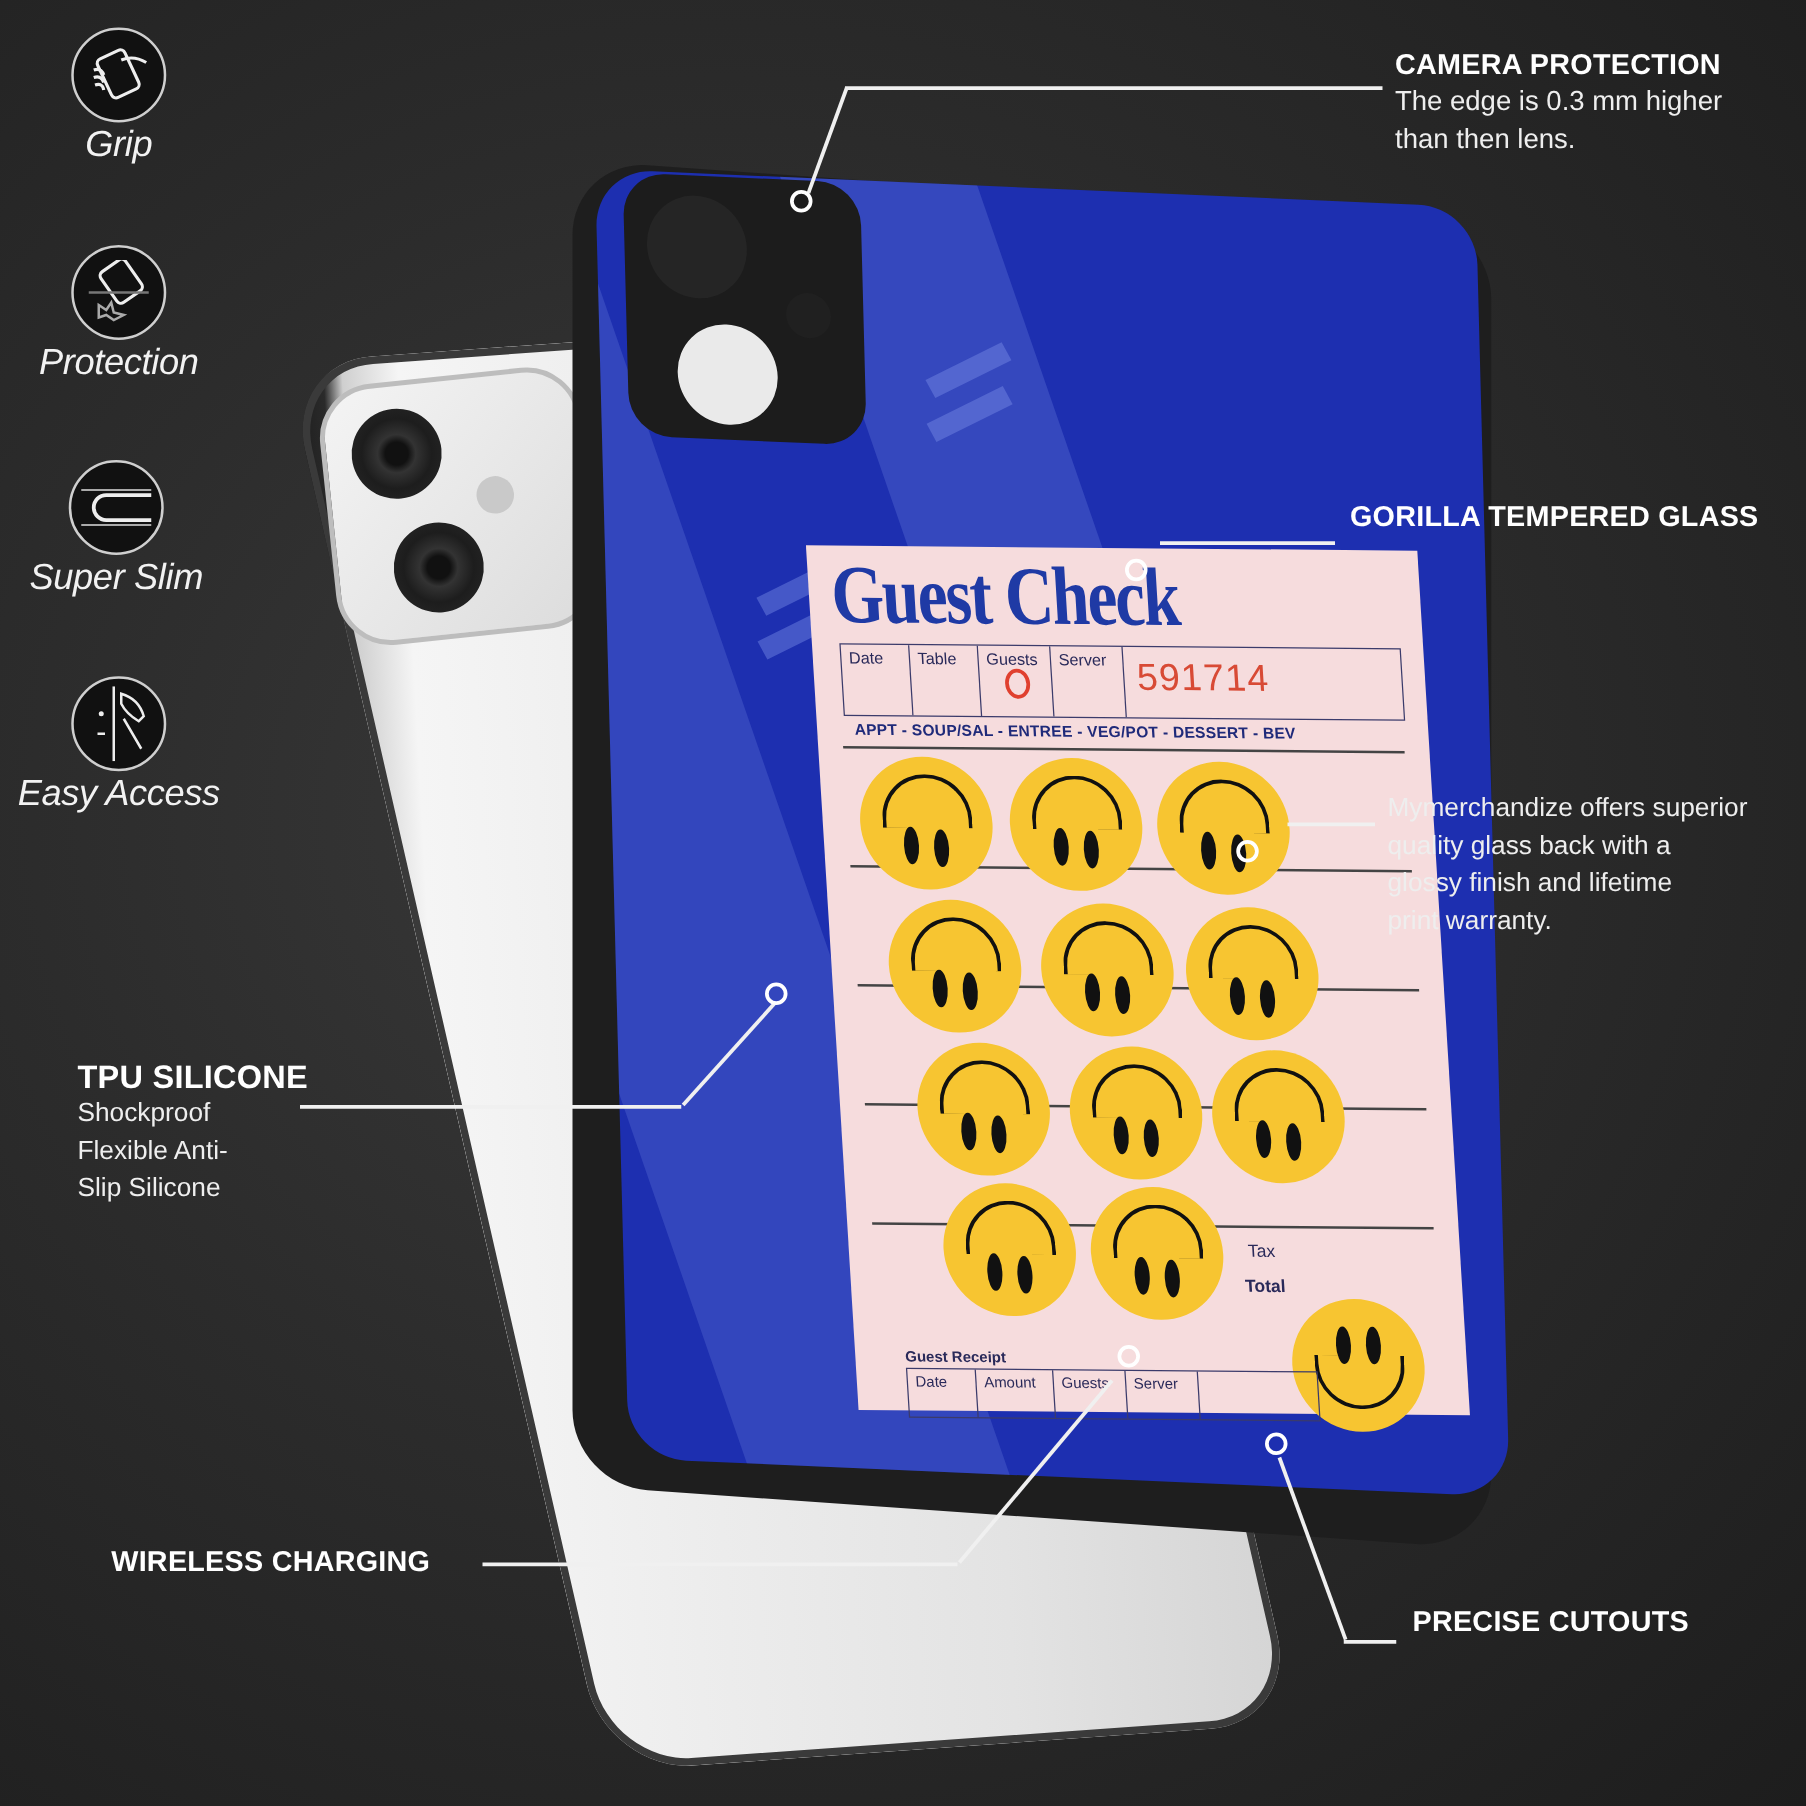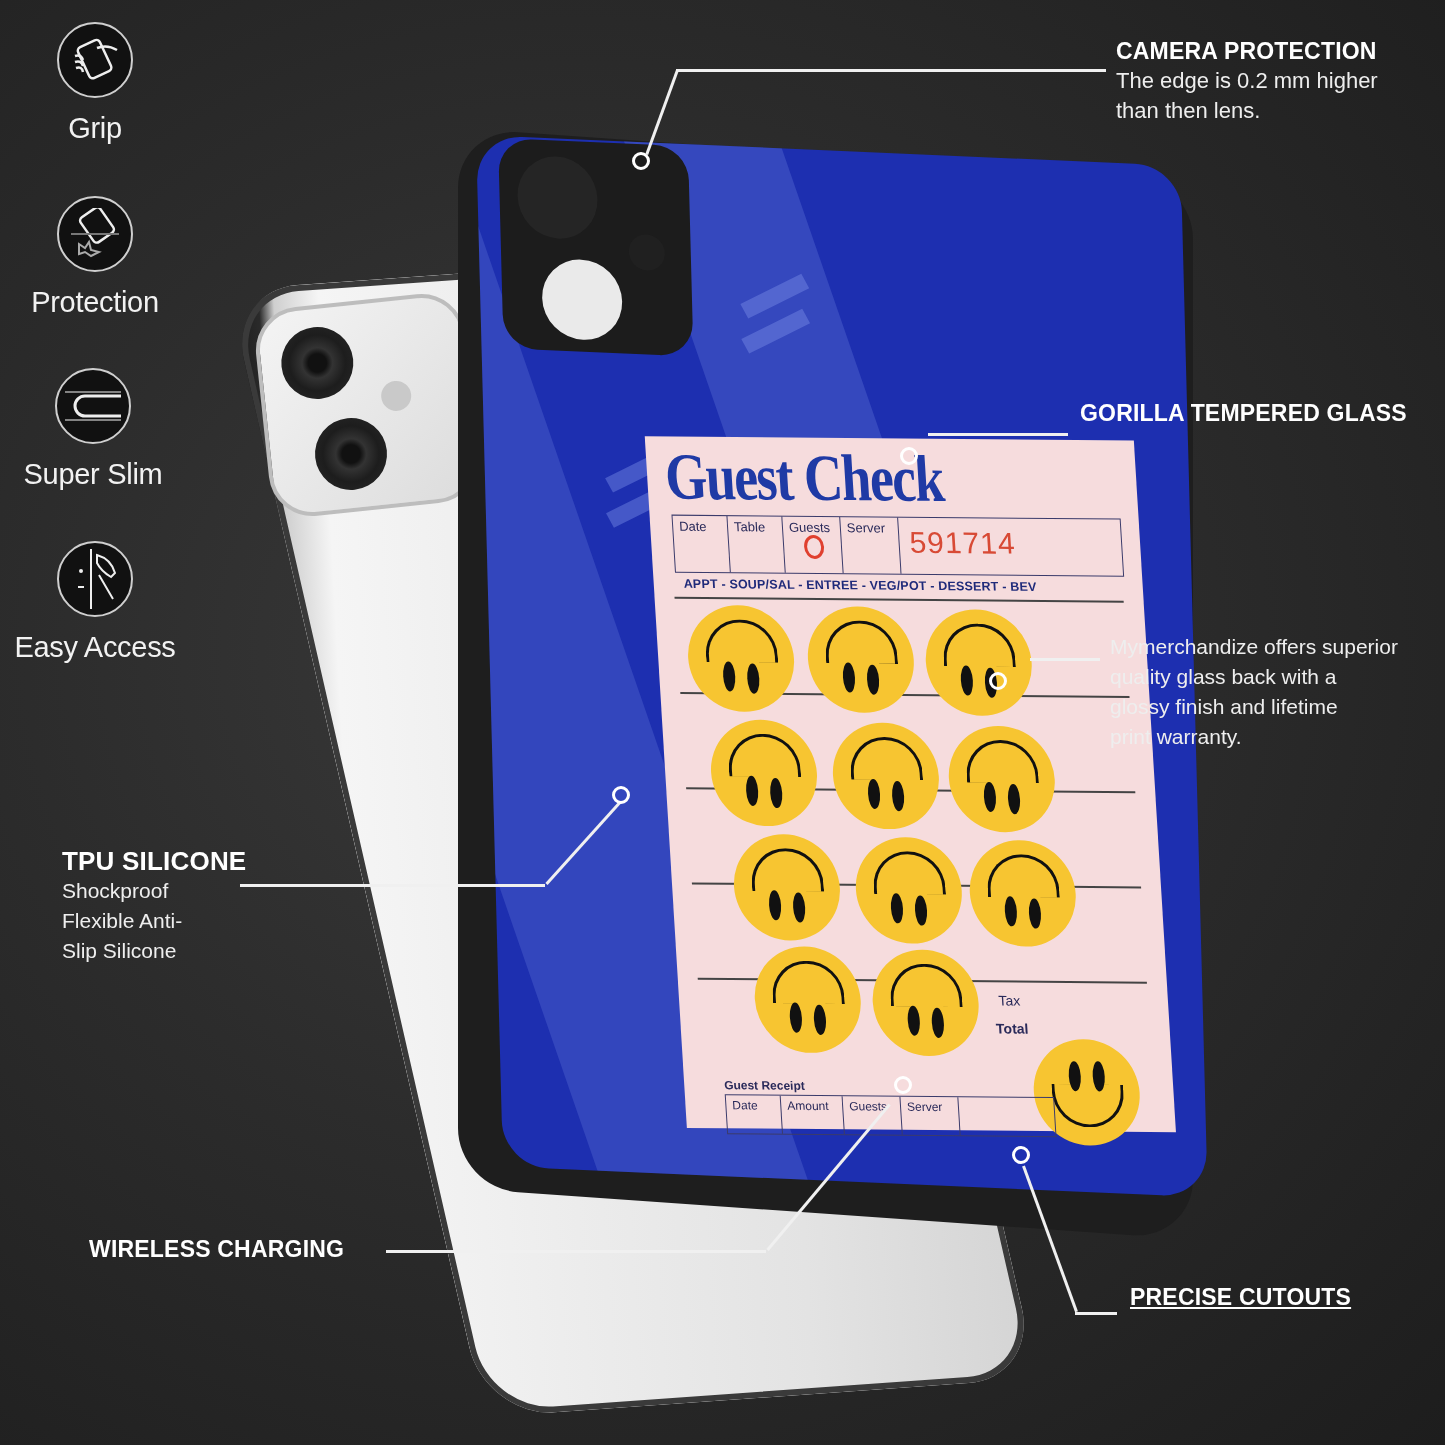--- a/index.html
+++ b/index.html
@@ -233,7 +233,7 @@
 
 <div class="callout" style="left:1116px;top:36px;">
   <h3>CAMERA PROTECTION</h3>
-  <p style="font-size:22px;">The edge is 0.2 mm higher
+  <p style="font-size:22px;">The edge is 0.3 mm higher
 than then lens.</p>
 </div>
 <div class="callout" style="left:1080px;top:398px;">

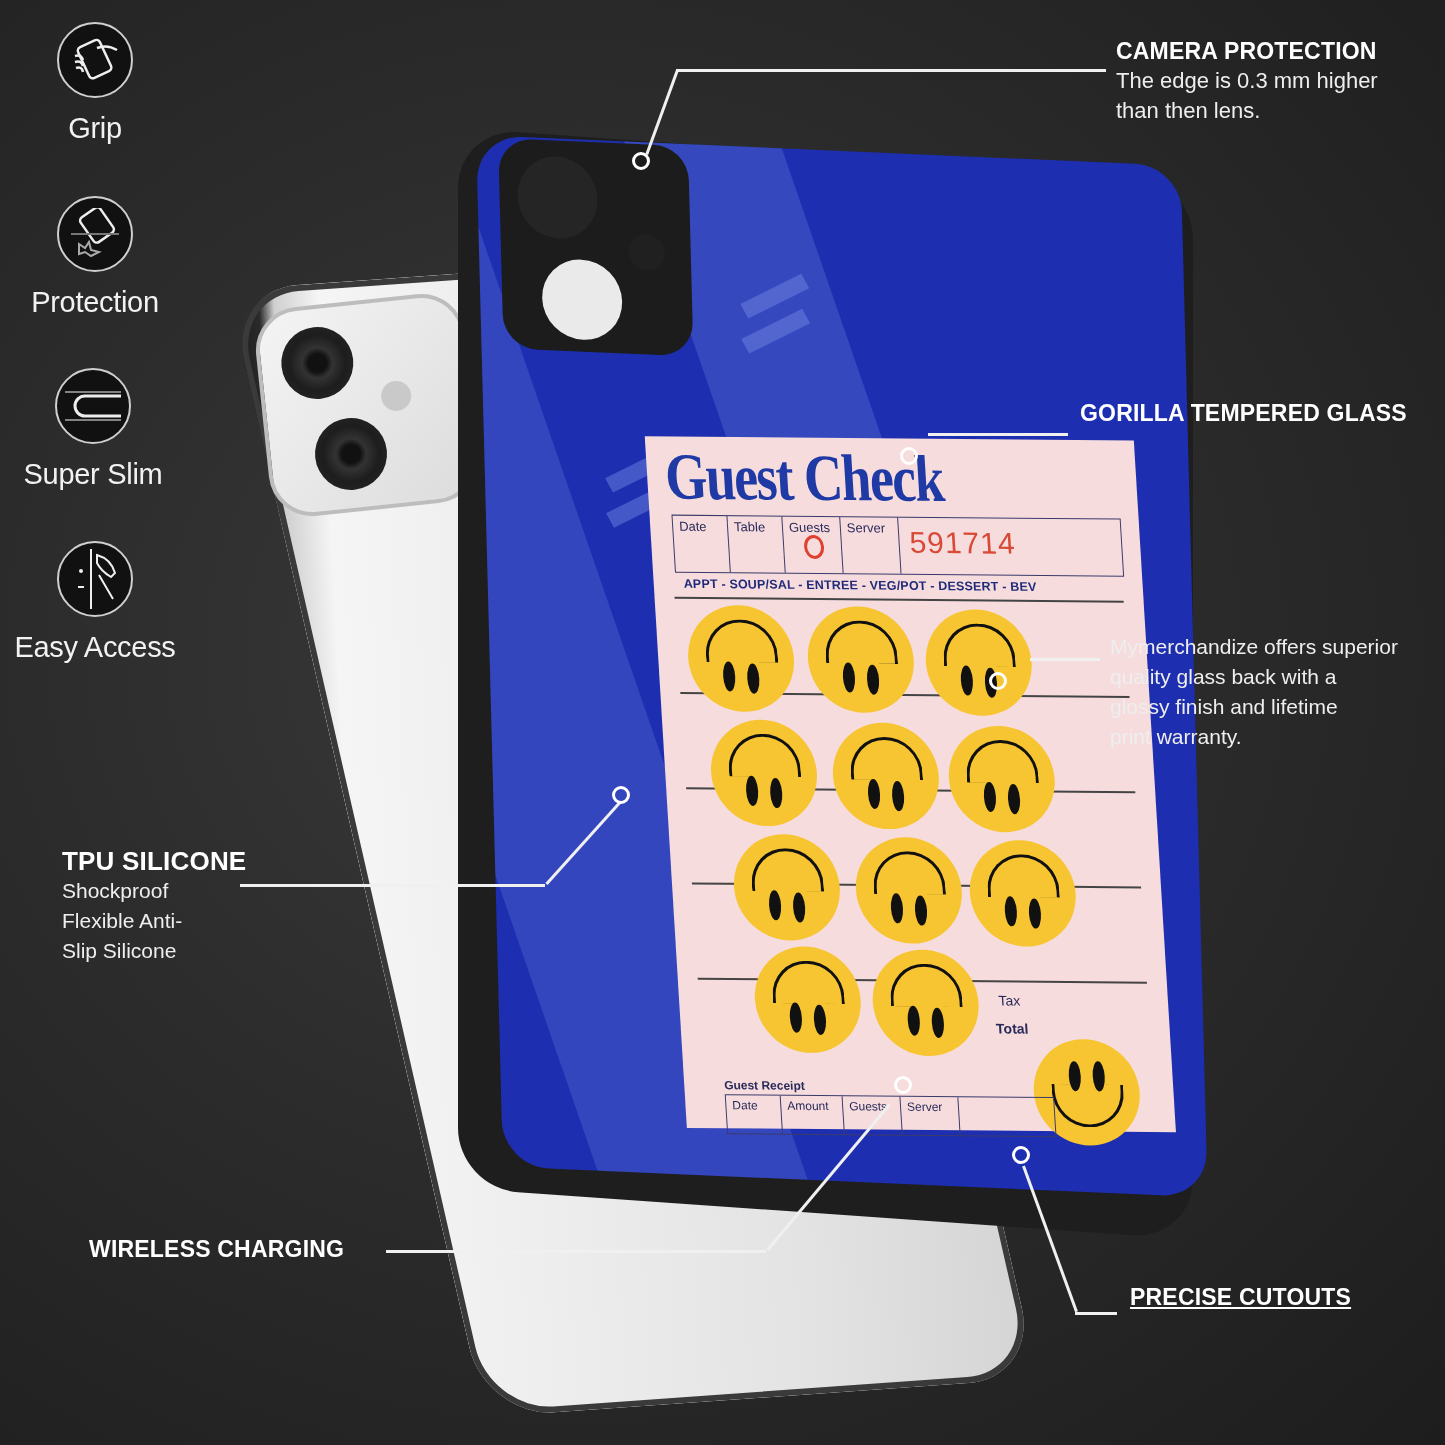--- a/index.html
+++ b/index.html
@@ -11,7 +11,7 @@
   .feature{position:absolute;width:190px;text-align:center;}
   .feature .ico{width:76px;height:76px;margin:0 auto;border-radius:50%;background:#111;
     border:2px solid #cfcfcf;box-sizing:border-box;display:flex;align-items:center;justify-content:center;}
-  .feature .lbl{font-size:29px;margin-top:14px;color:#f2f2f2;letter-spacing:-0.3px;}
+  .feature .lbl{font-size:29px;margin-top:2px;color:#f2f2f2;letter-spacing:-0.3px;font-style:italic;}
   
   .callout{position:absolute;}
   .callout h3{margin:0;font-size:23px;font-weight:bold;letter-spacing:0.2px;color:#fff;line-height:30px;}

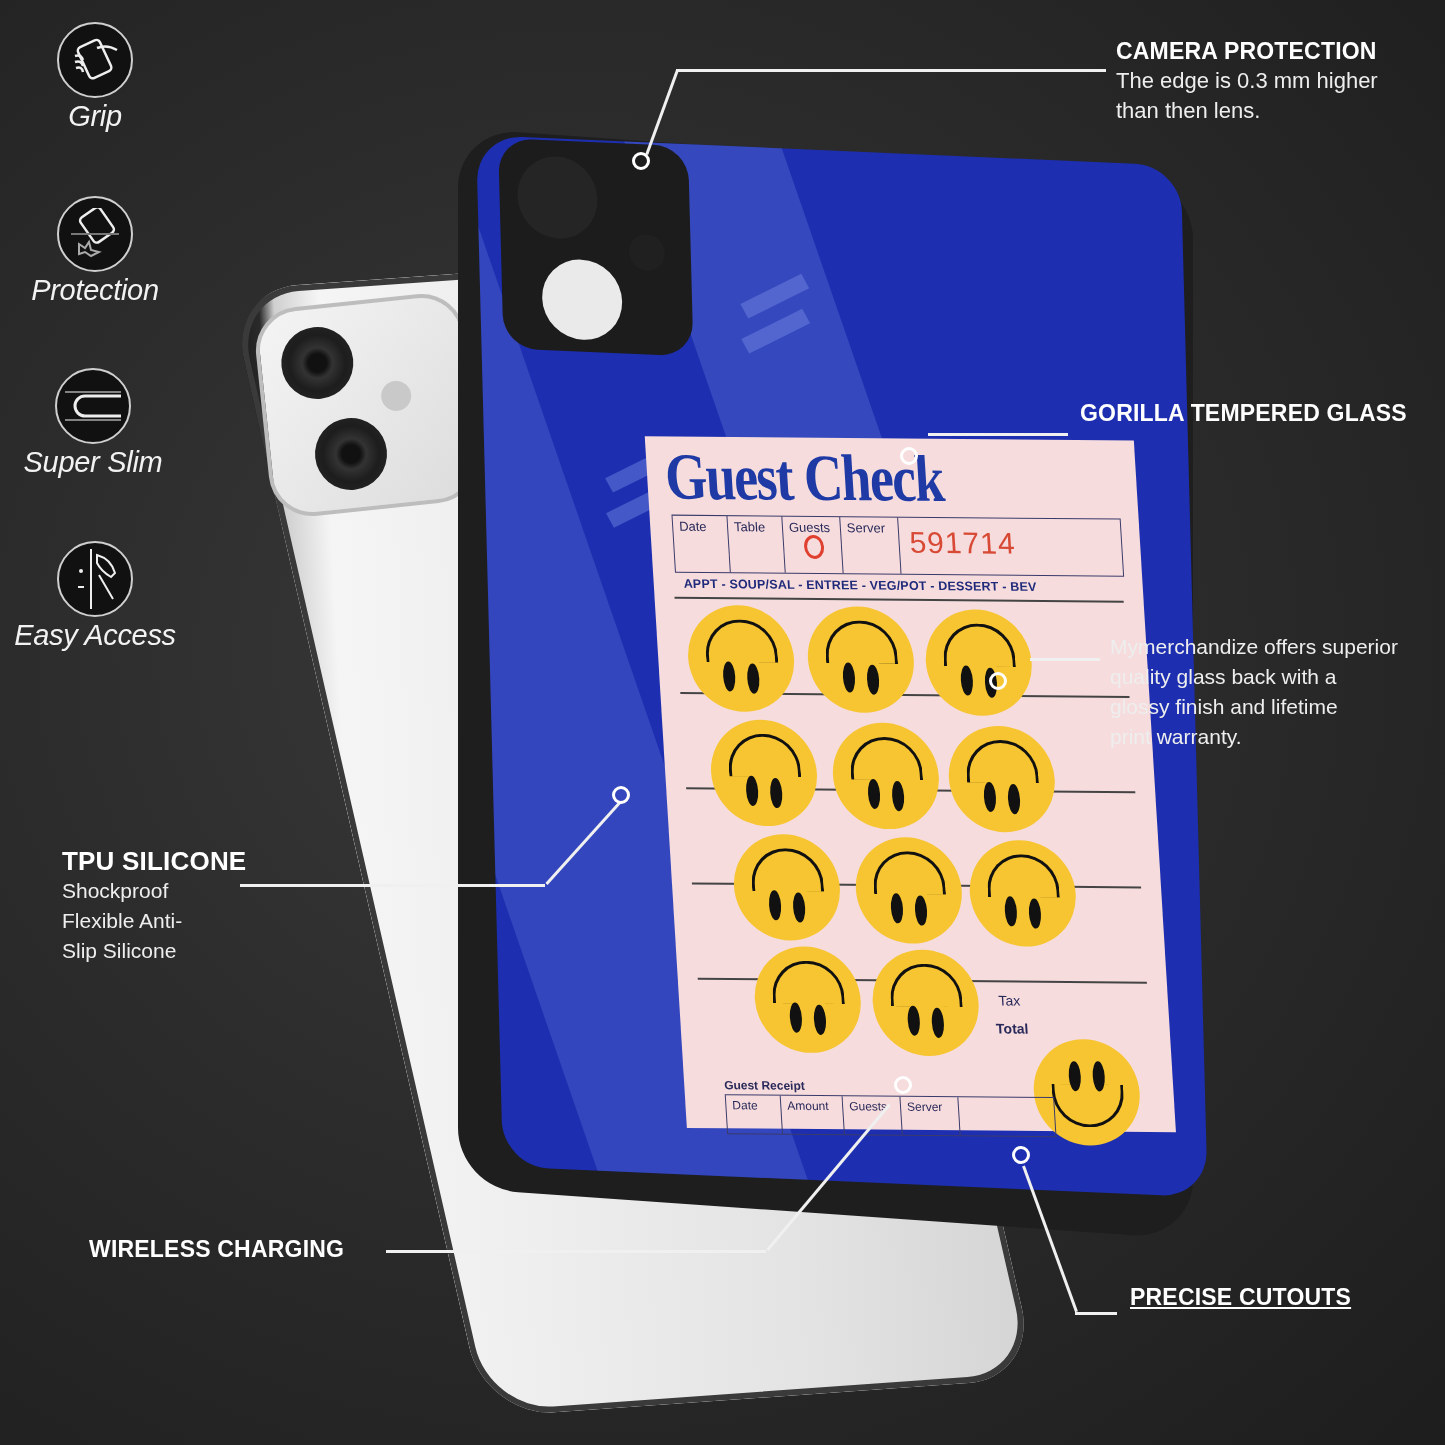--- a/index.html
+++ b/index.html
@@ -254,7 +254,7 @@
 <div class="callout" style="left:73px;top:1234px;margin-left:16px;">
   <h3>WIRELESS CHARGING</h3>
 </div>
-<div class="callout" style="left:1130px;top:1282px;text-decoration:underline;">
+<div class="callout" style="left:1130px;top:1282px;">
   <h3>PRECISE CUTOUTS</h3>
 </div>
 

